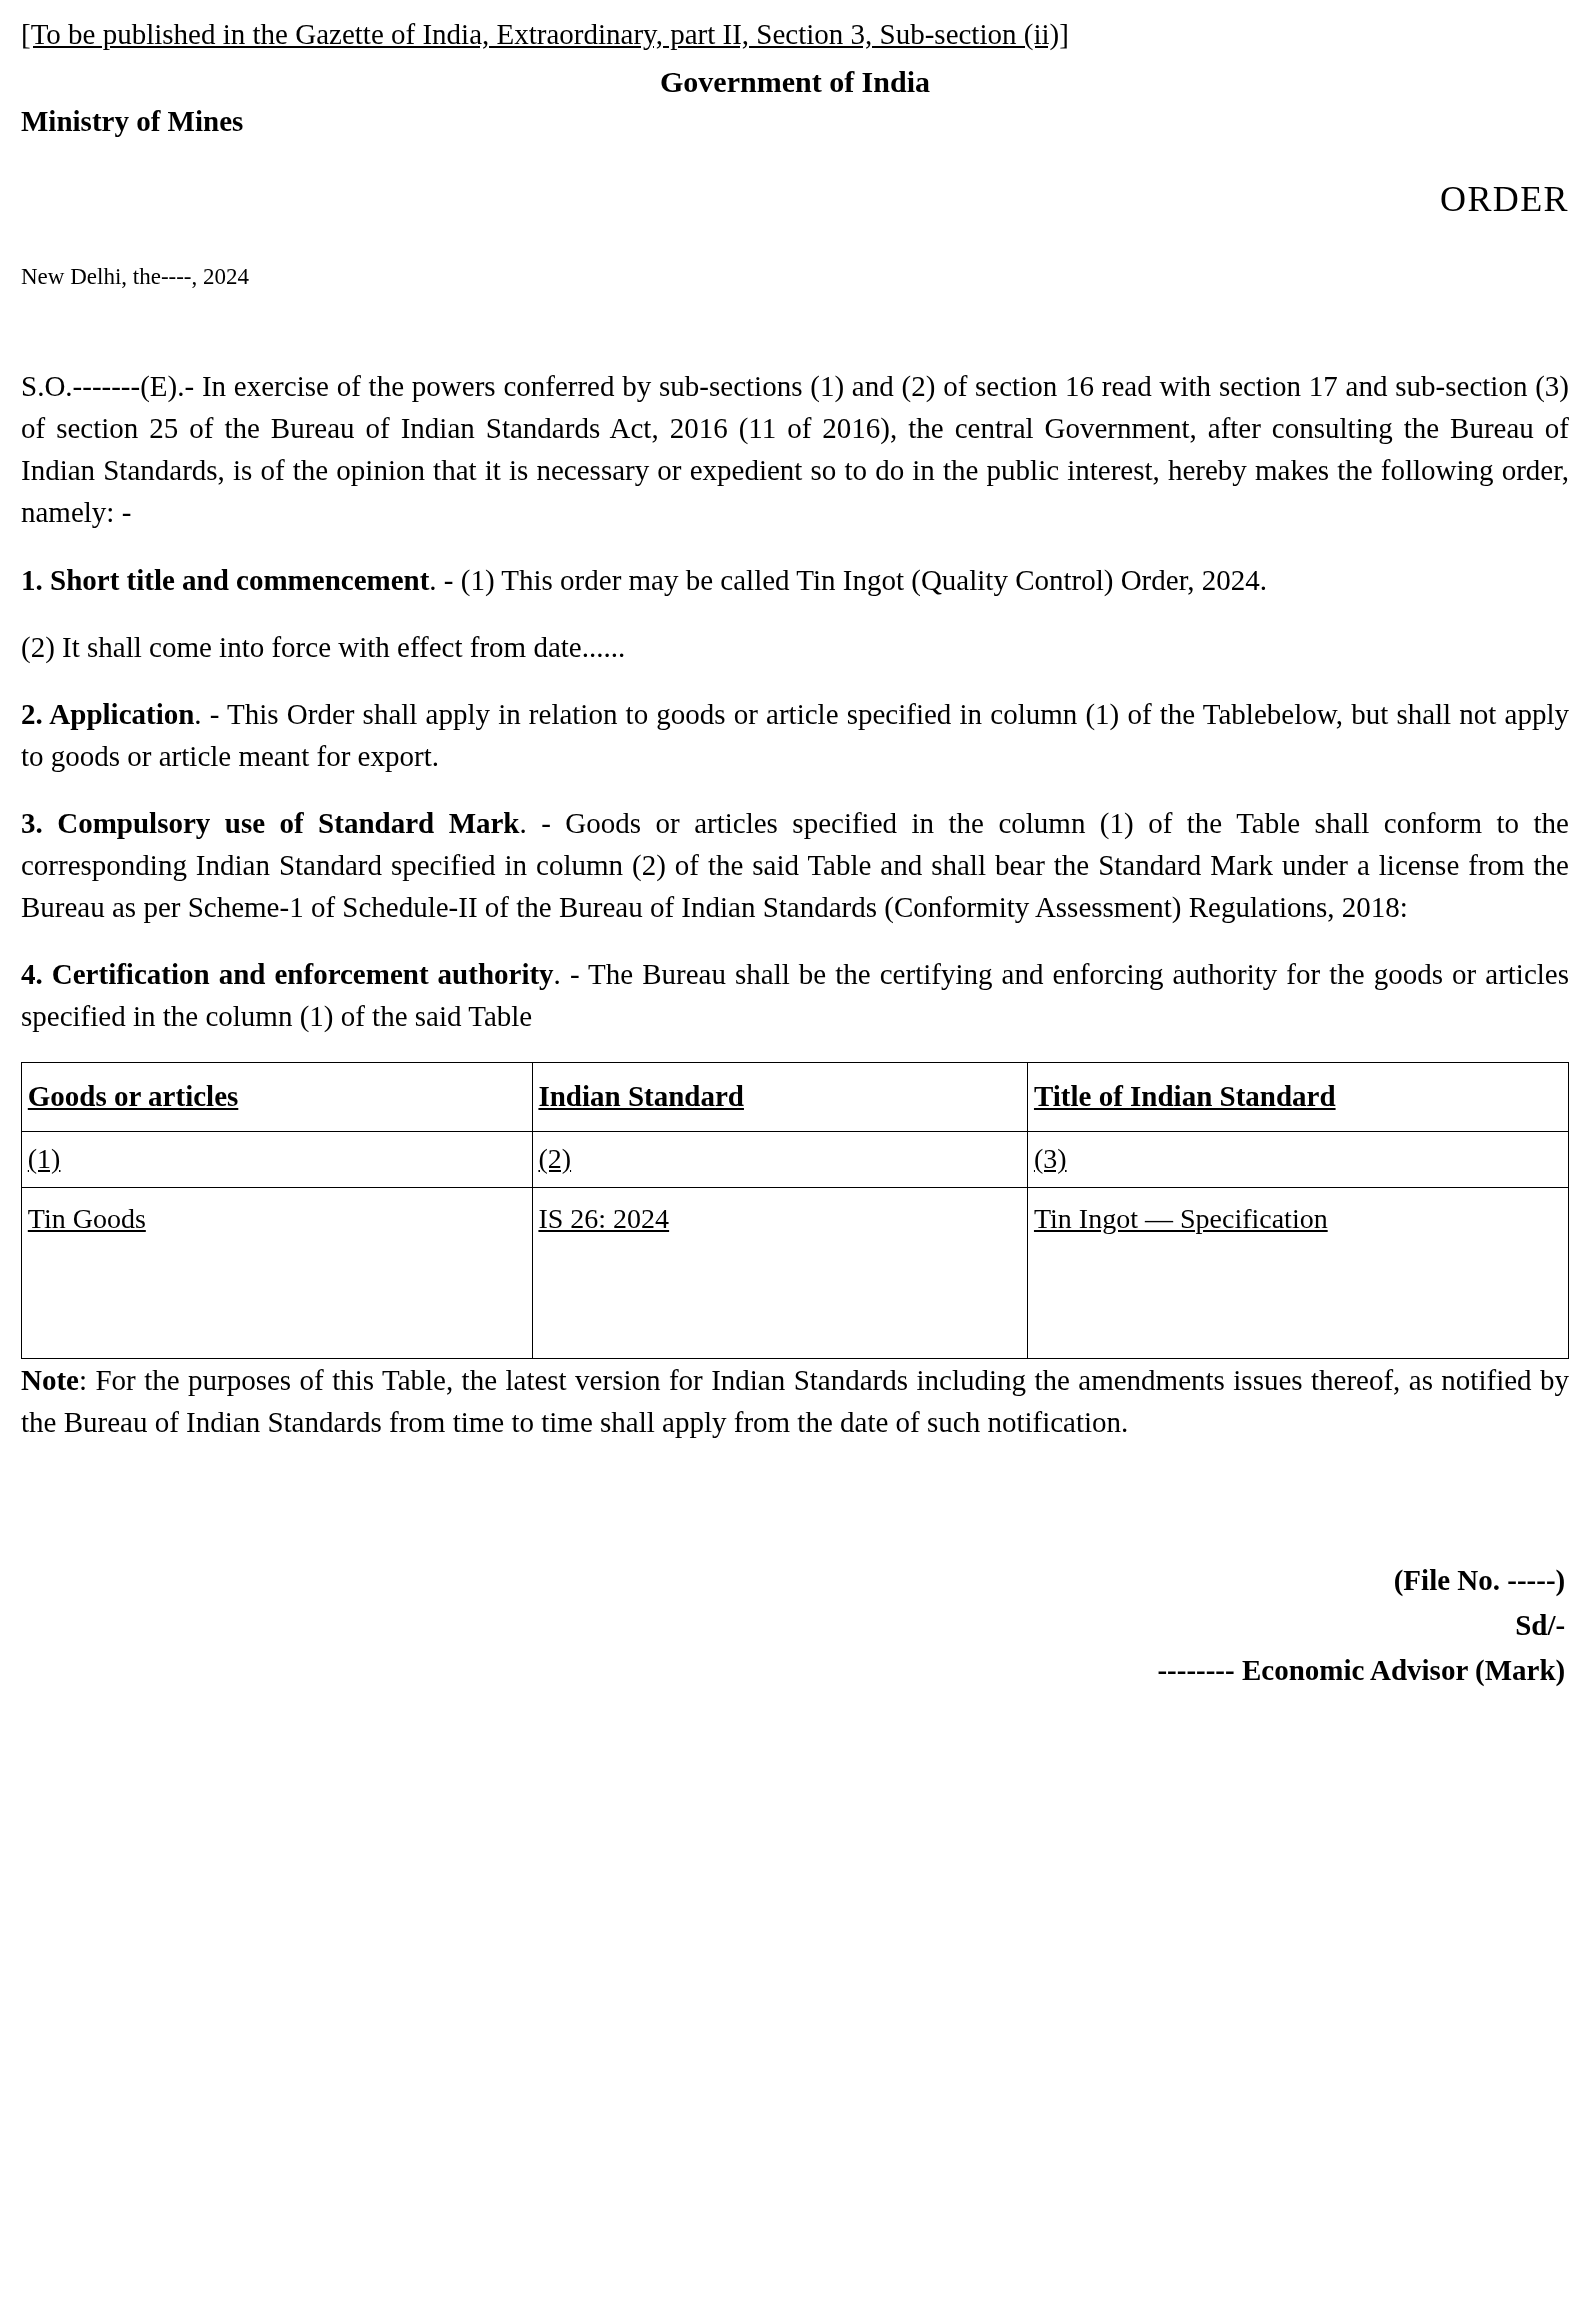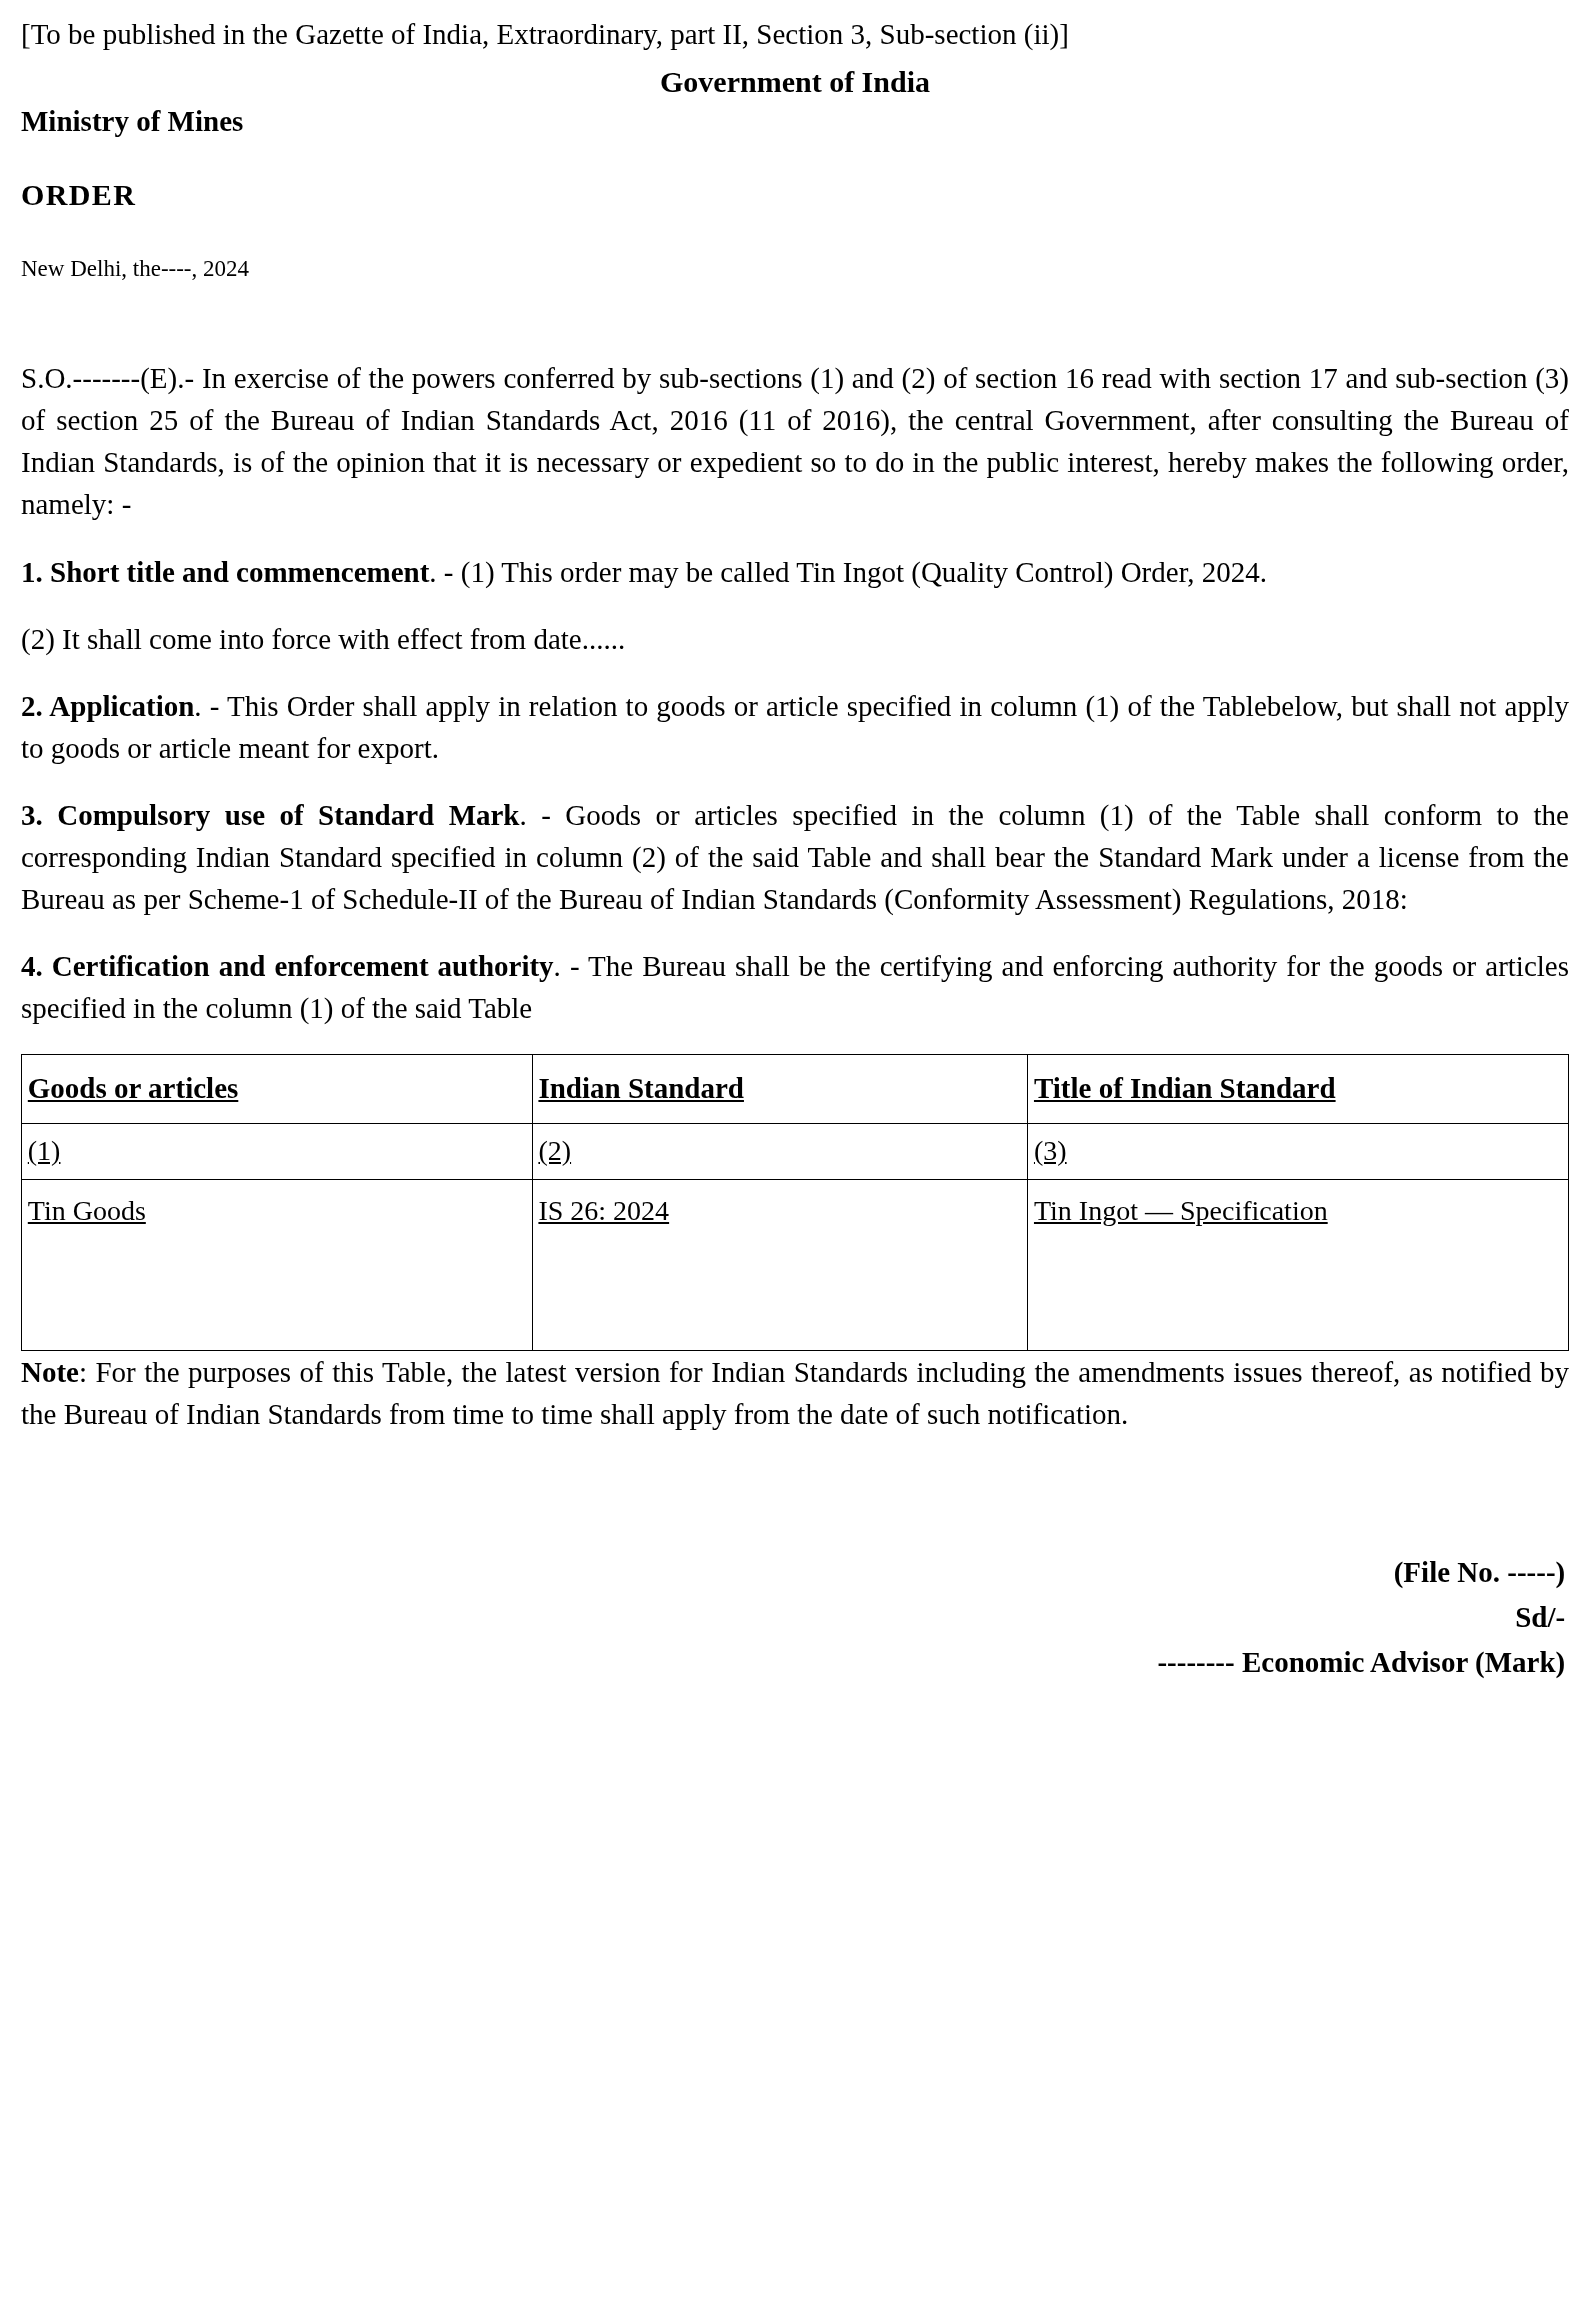--- a/index.html
+++ b/index.html
@@ -23,6 +23,7 @@
     font-size: 29px;
     line-height: 1.2;
     margin: 0 0 9.6px 0;
+    text-decoration: underline;
   }
   .bold {
     font-weight: bold;

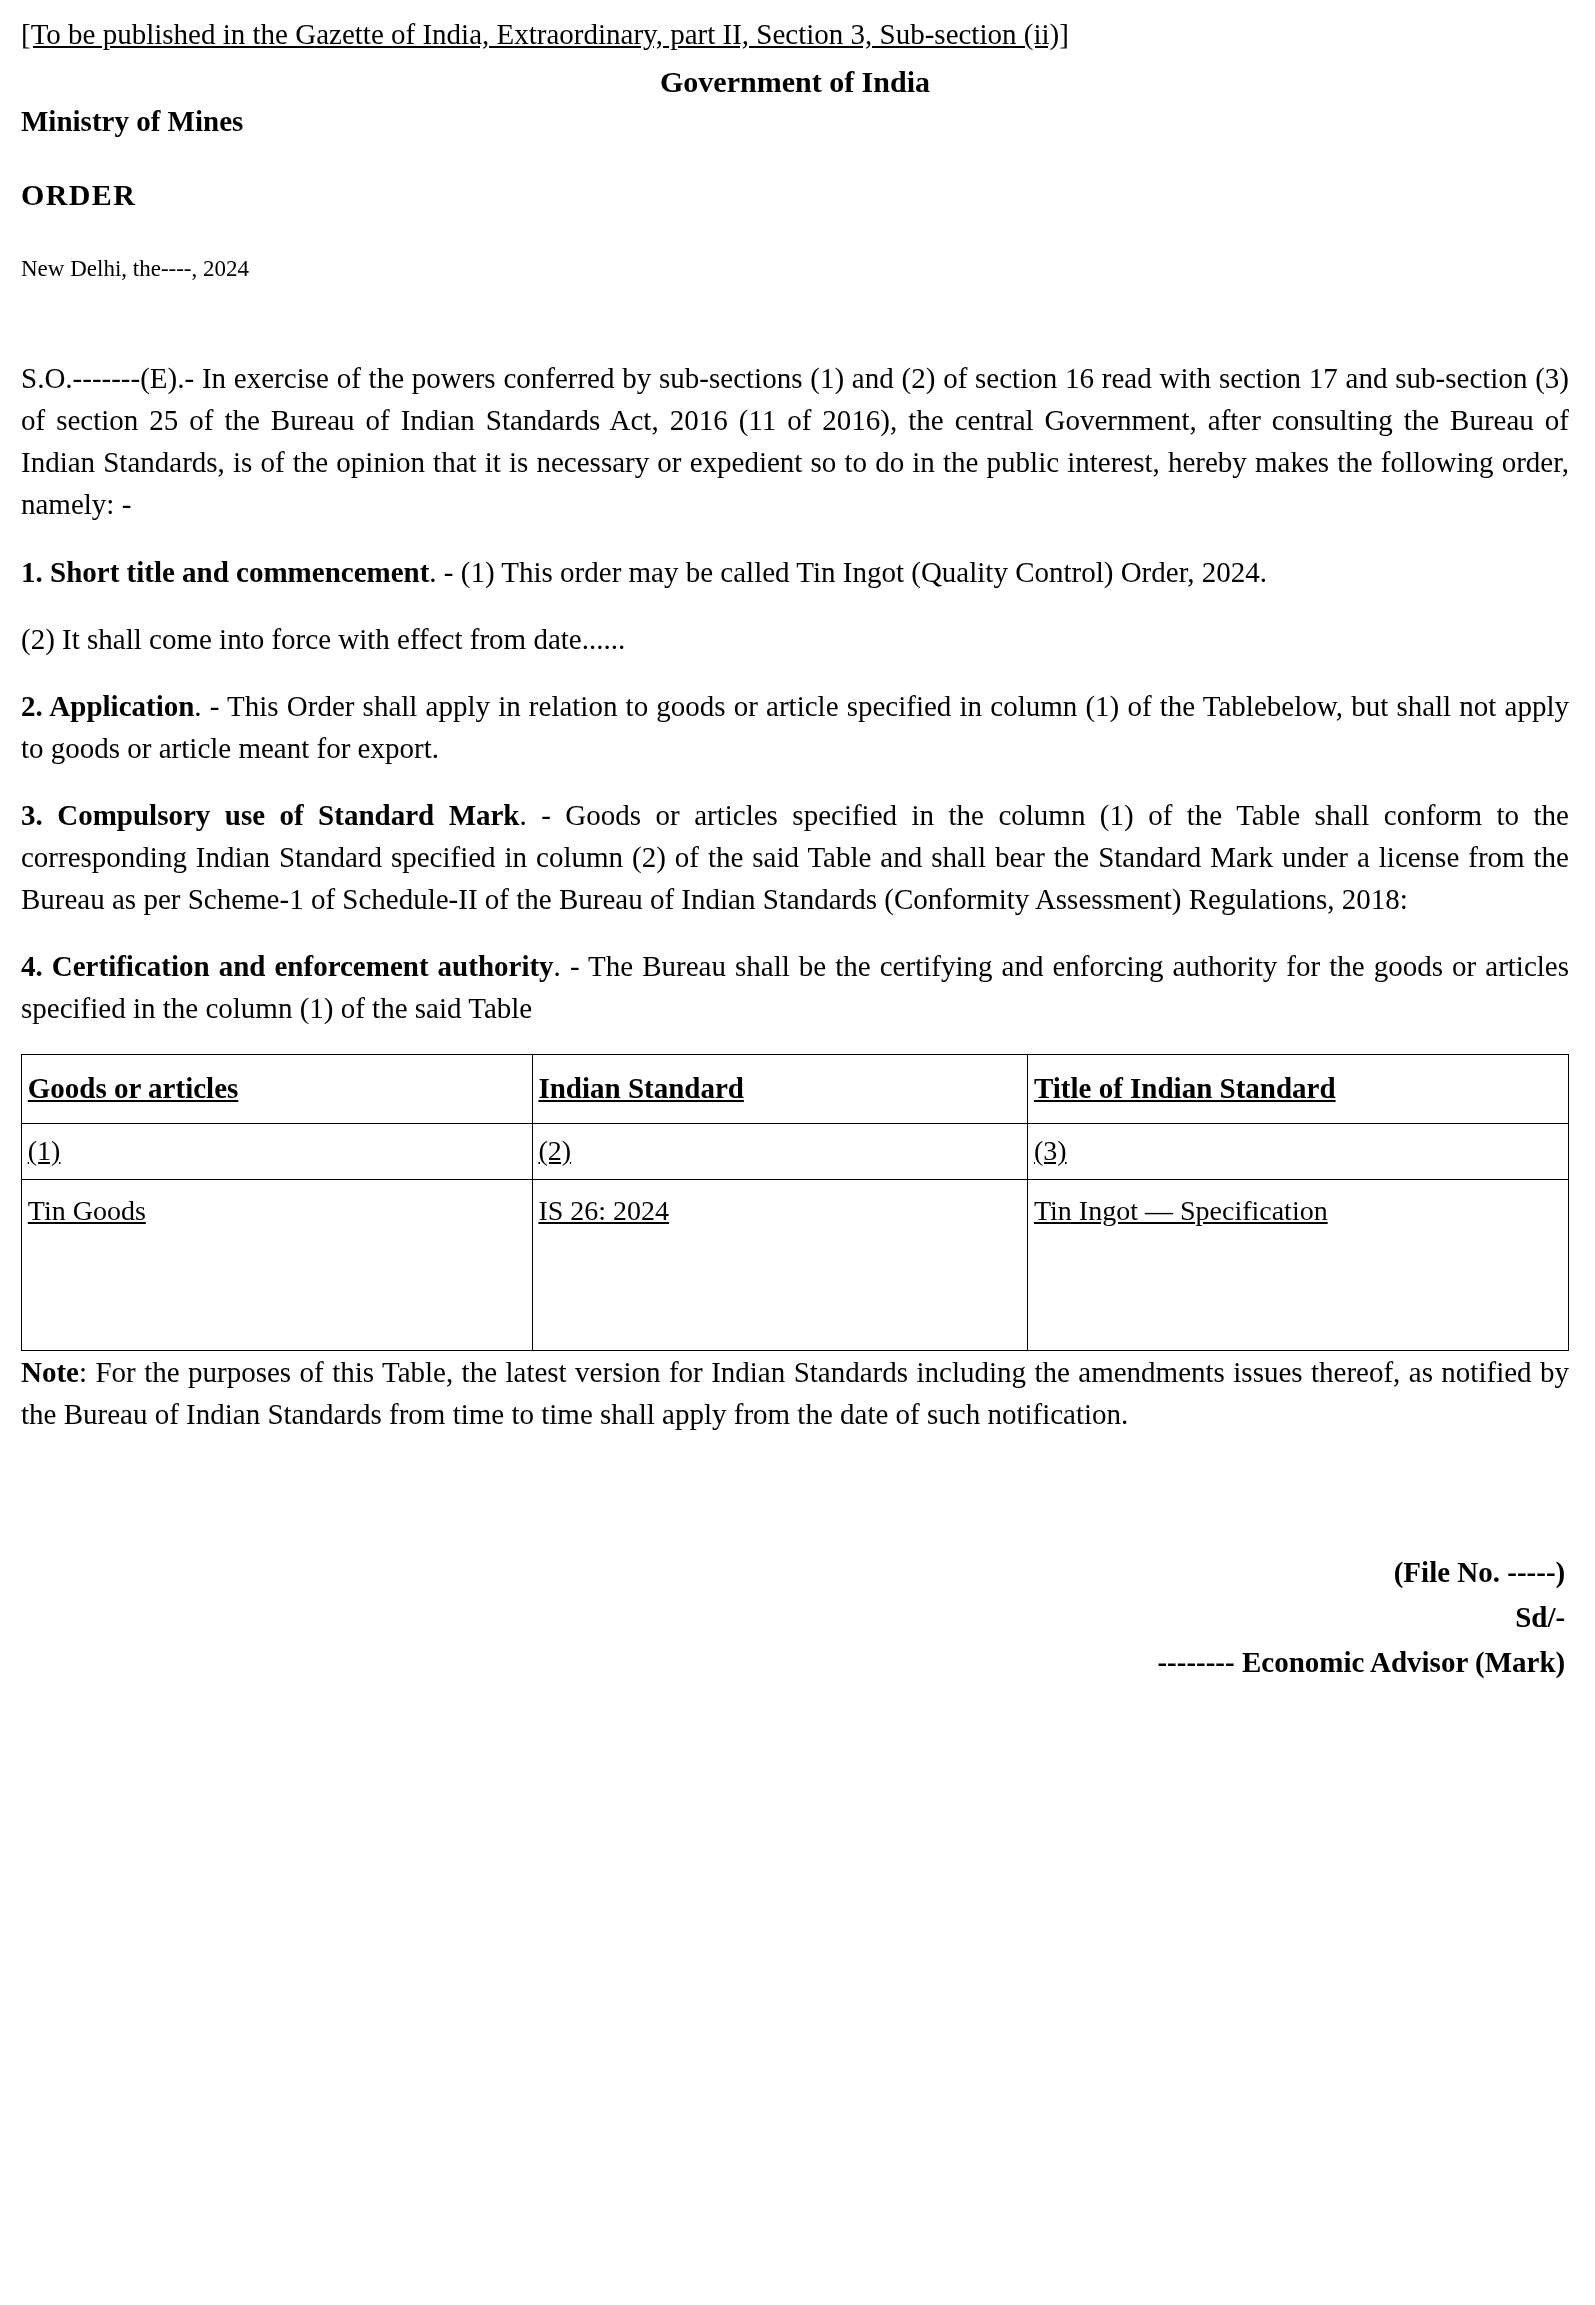--- a/index.html
+++ b/index.html
@@ -42,9 +42,9 @@
     margin-bottom: 37px;
   }
   .order-heading {
-    font-size: 30px;
-    font-weight: bold;
-    text-align: left;
+    font-size: 36px;
+    font-weight: normal;
+    text-align: right;
     letter-spacing: 1.4px;
     margin-bottom: 44px;
   }

